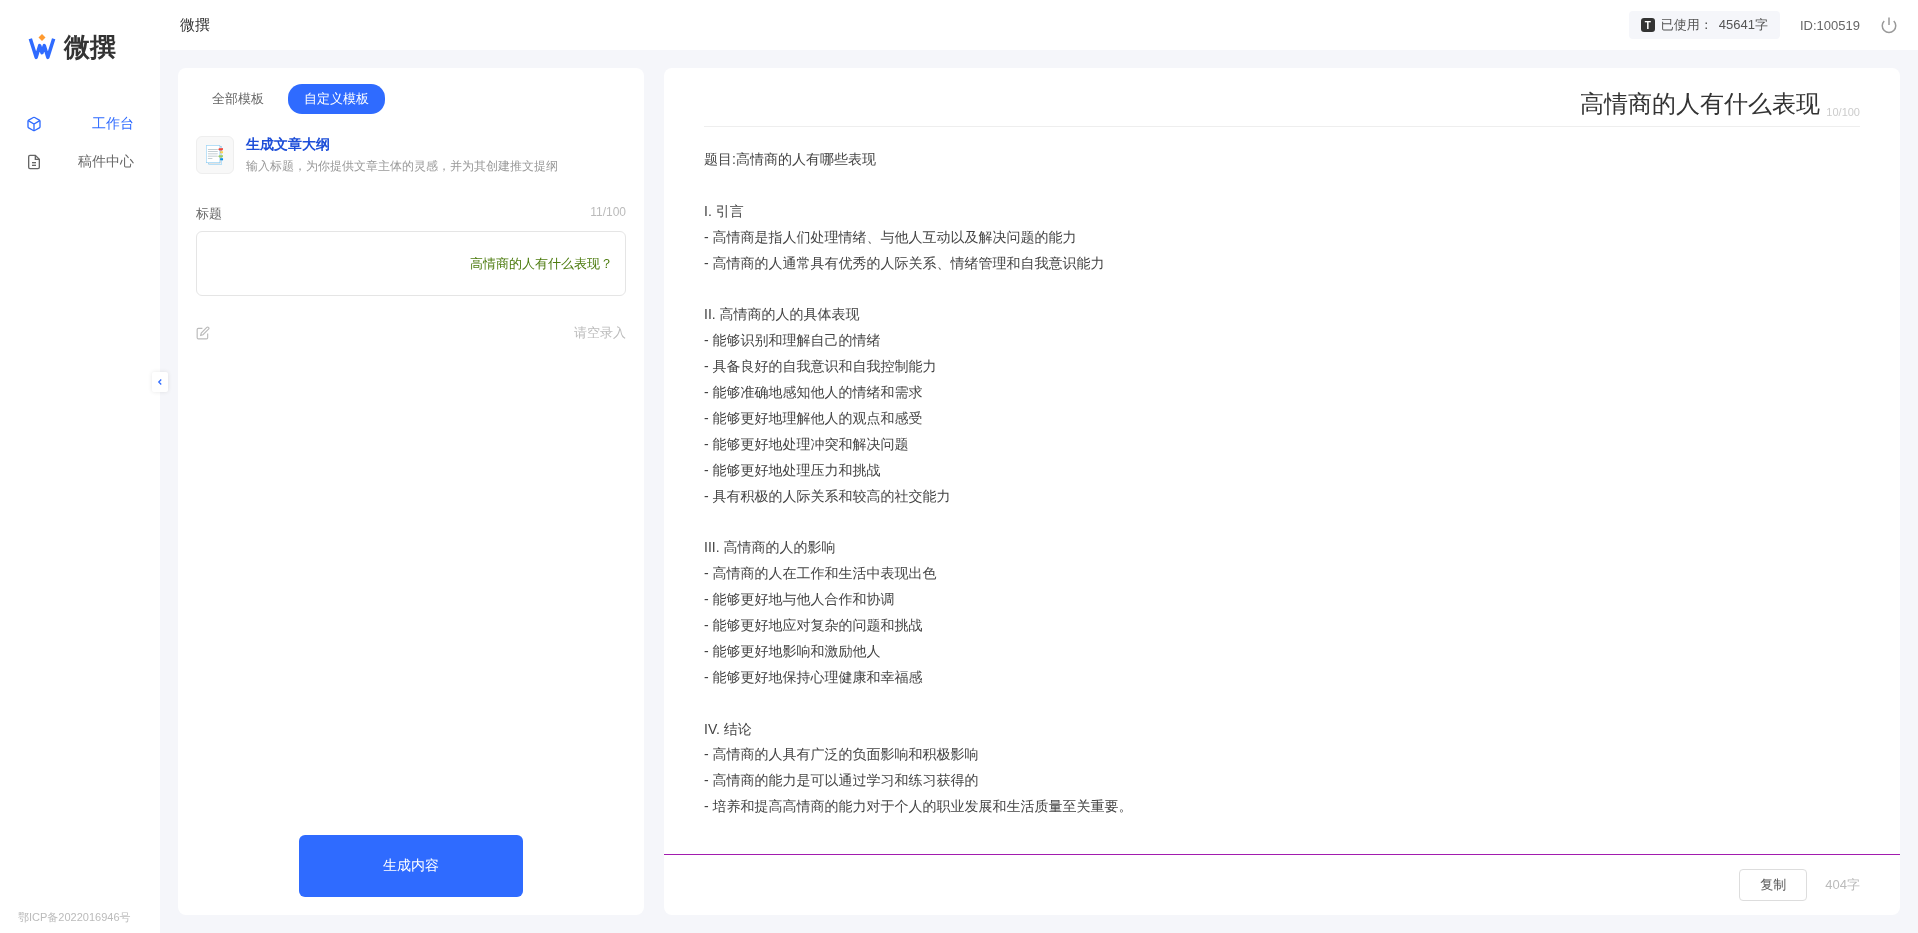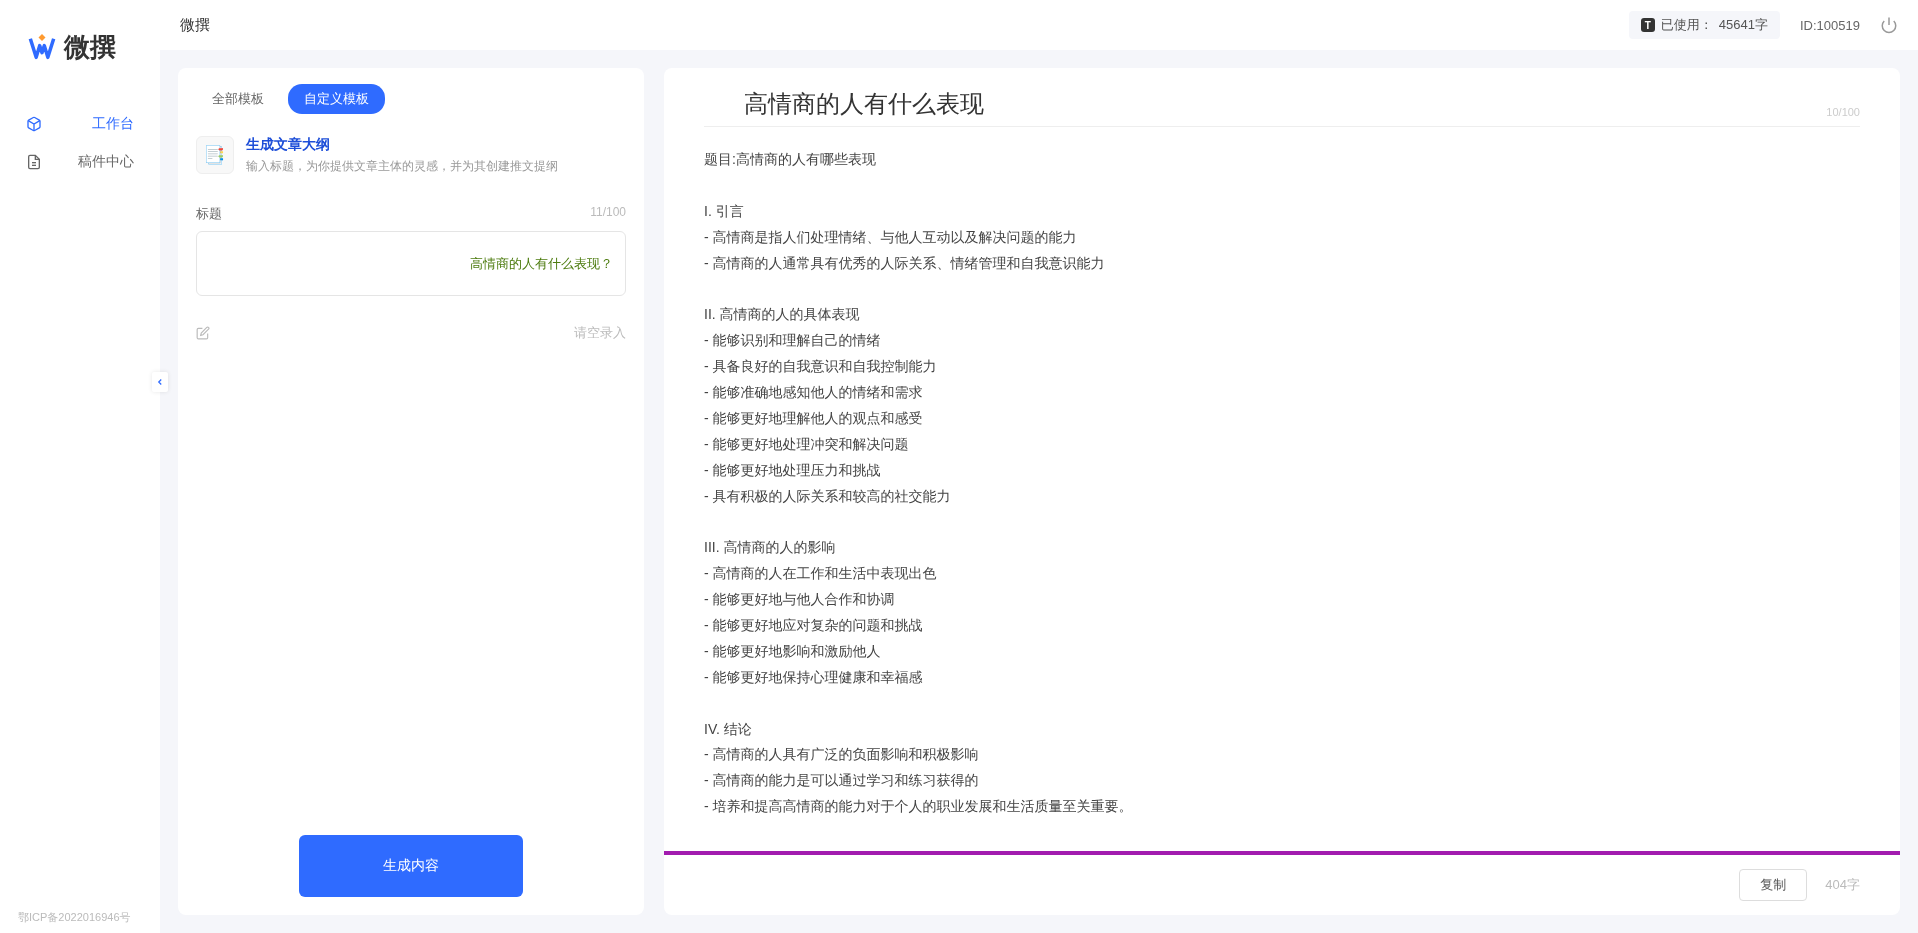--- a/index.html
+++ b/index.html
@@ -55,7 +55,7 @@
     .generate-btn { display: block; margin: 0 auto; width: 224px; padding: 22px 0; background: #2f6bff; color: #fff; border: none; border-radius: 6px; font-size: 14px; cursor: pointer; }
     
     .output-header { padding: 20px 40px 6px; border-bottom: 1px solid #eee; margin: 0 40px; position: relative; }
-    .output-title { font-family: serif; font-size: 24px; text-align: left; font-weight: 400; }
+    .output-title { font-family: serif; font-size: 24px; text-align: right; font-weight: 400; }
     .output-title-counter { position: absolute; right: 0; bottom: 8px; font-size: 11px; color: #ccc; }
     .output-body { padding: 20px 40px; flex: 1; overflow: auto; font-size: 14px; line-height: 1.85; color: #444; white-space: pre-wrap; }
     .output-footer { padding: 14px 40px; display: flex; justify-content: flex-end; align-items: center; gap: 18px; border-top: 4px solid #a21caf; }

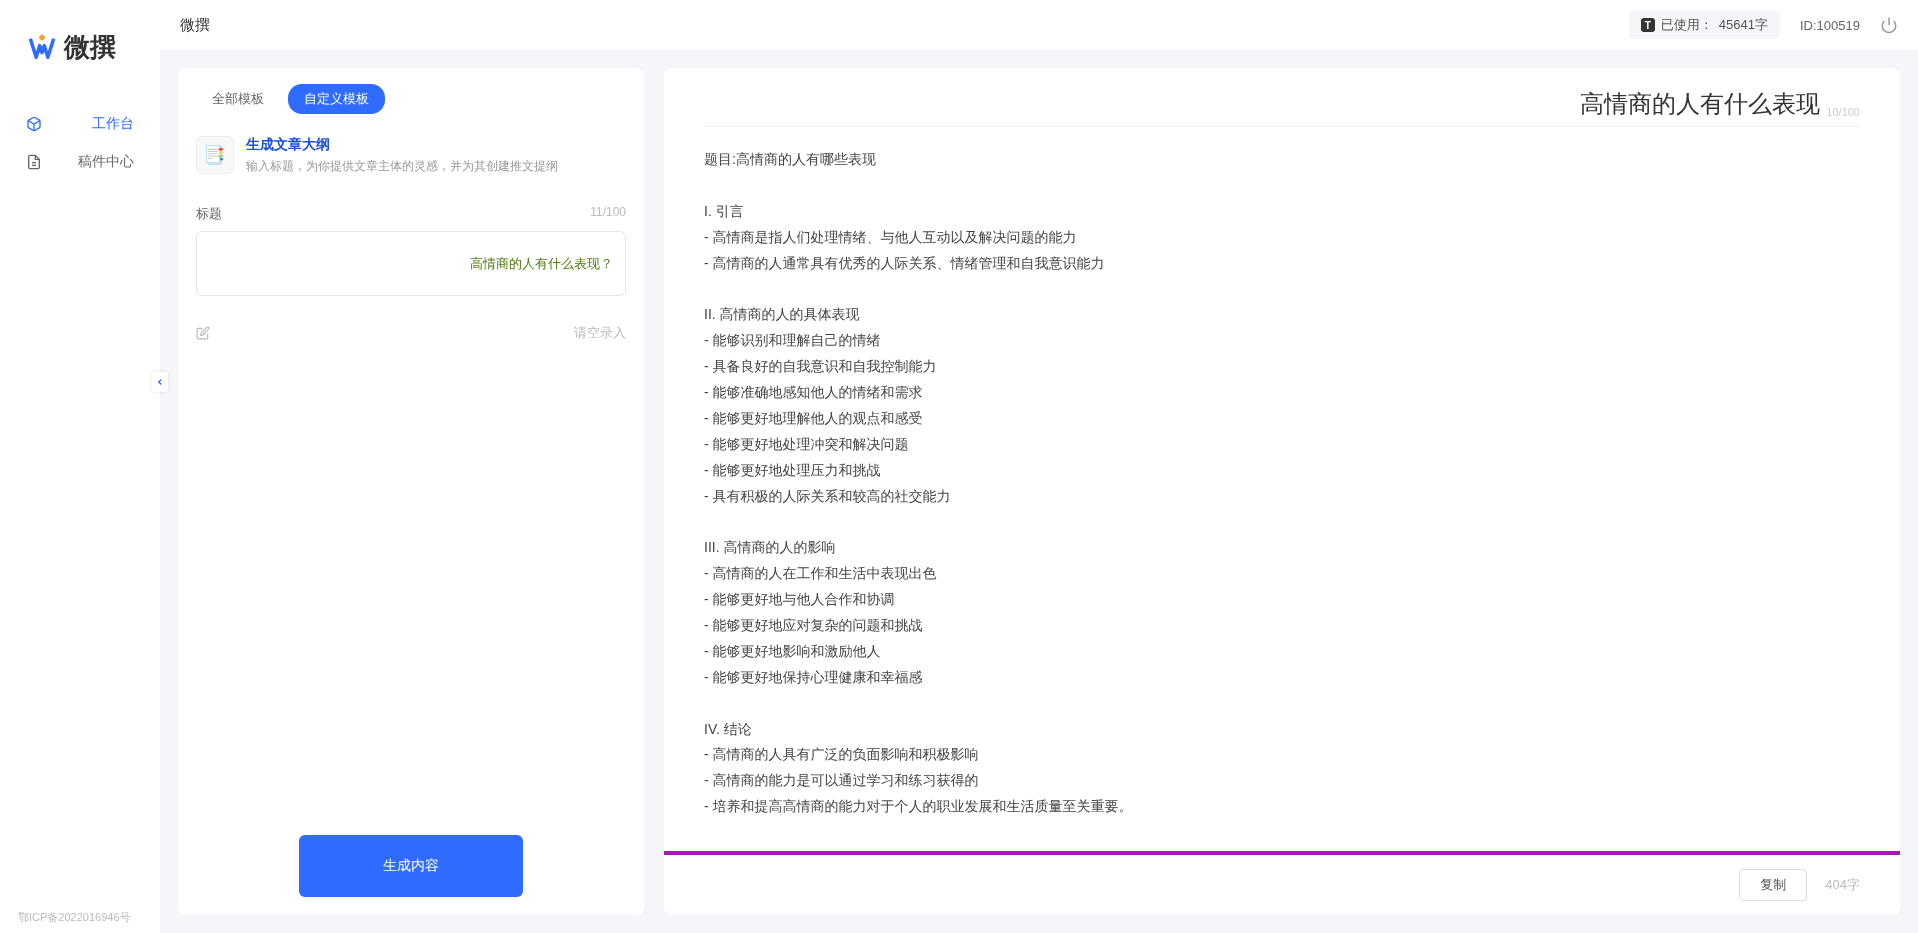--- a/index.html
+++ b/index.html
@@ -58,7 +58,7 @@
     .output-title { font-family: serif; font-size: 24px; text-align: right; font-weight: 400; }
     .output-title-counter { position: absolute; right: 0; bottom: 8px; font-size: 11px; color: #ccc; }
     .output-body { padding: 20px 40px; flex: 1; overflow: auto; font-size: 14px; line-height: 1.85; color: #444; white-space: pre-wrap; }
-    .output-footer { padding: 14px 40px; display: flex; justify-content: flex-end; align-items: center; gap: 18px; border-top: 4px solid #a21caf; }
+    .output-footer { padding: 14px 40px; display: flex; justify-content: flex-end; align-items: center; gap: 18px; border-top: 1px solid #a21caf; }
     .copy-btn { padding: 6px 20px; border: 1px solid #ddd; background: #fff; border-radius: 4px; font-size: 13px; color: #555; cursor: pointer; }
     .char-count { font-size: 13px; color: #bbb; }
   </style>

